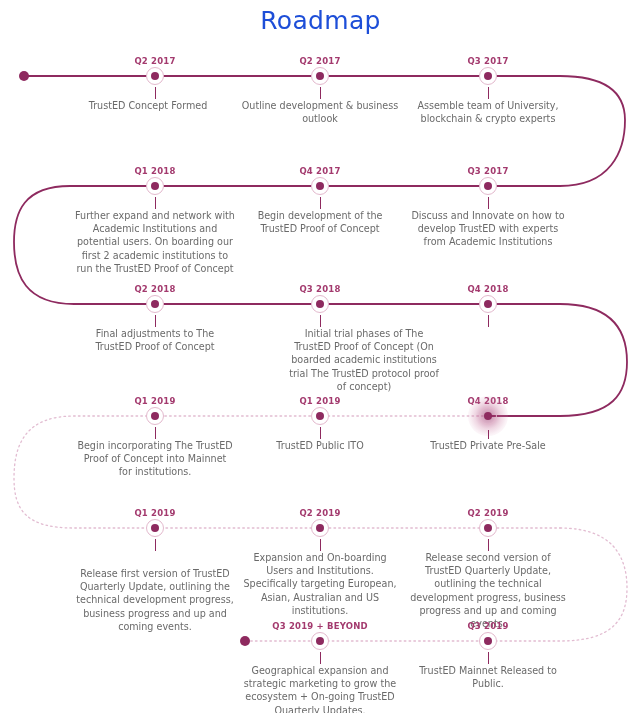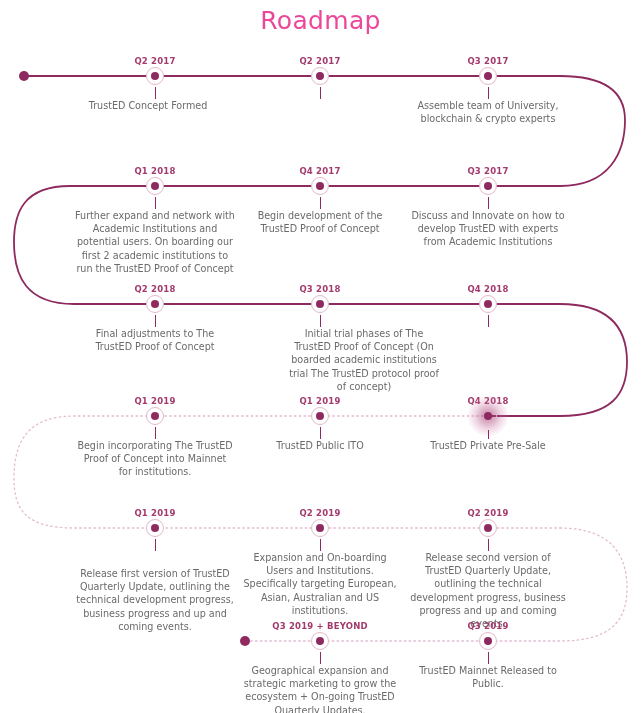--- a/index.html
+++ b/index.html
@@ -33,7 +33,7 @@
     font-size: 25px;
     font-weight: 400;
     letter-spacing: .3px;
-    color: #ec4899;
+    color: #1d4ed8;
     font-family: "DejaVu Sans", sans-serif;
   }
 

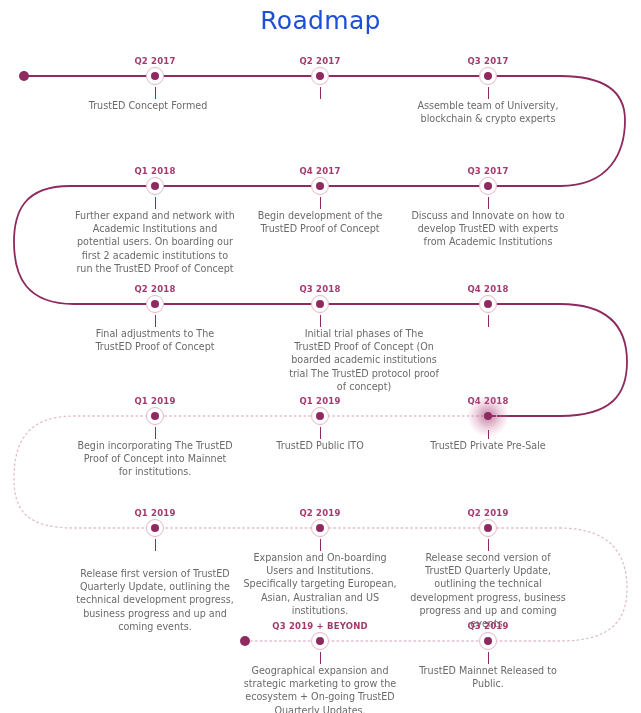--- a/index.html
+++ b/index.html
@@ -170,6 +170,7 @@
       <span class="dot"></span>
     </div>
   <div class="stem" style="left:320px; top:87px; height:12px;"></div>
+  <div class="desc" style="left:320px; top:99px; width:160px;">Outline development &amp; business outlook</div>
 
   <div class="qlabel" style="left:488px; top:56px;">Q3 2017</div>
   <div class="node" style="left:488px; top:76px;">

